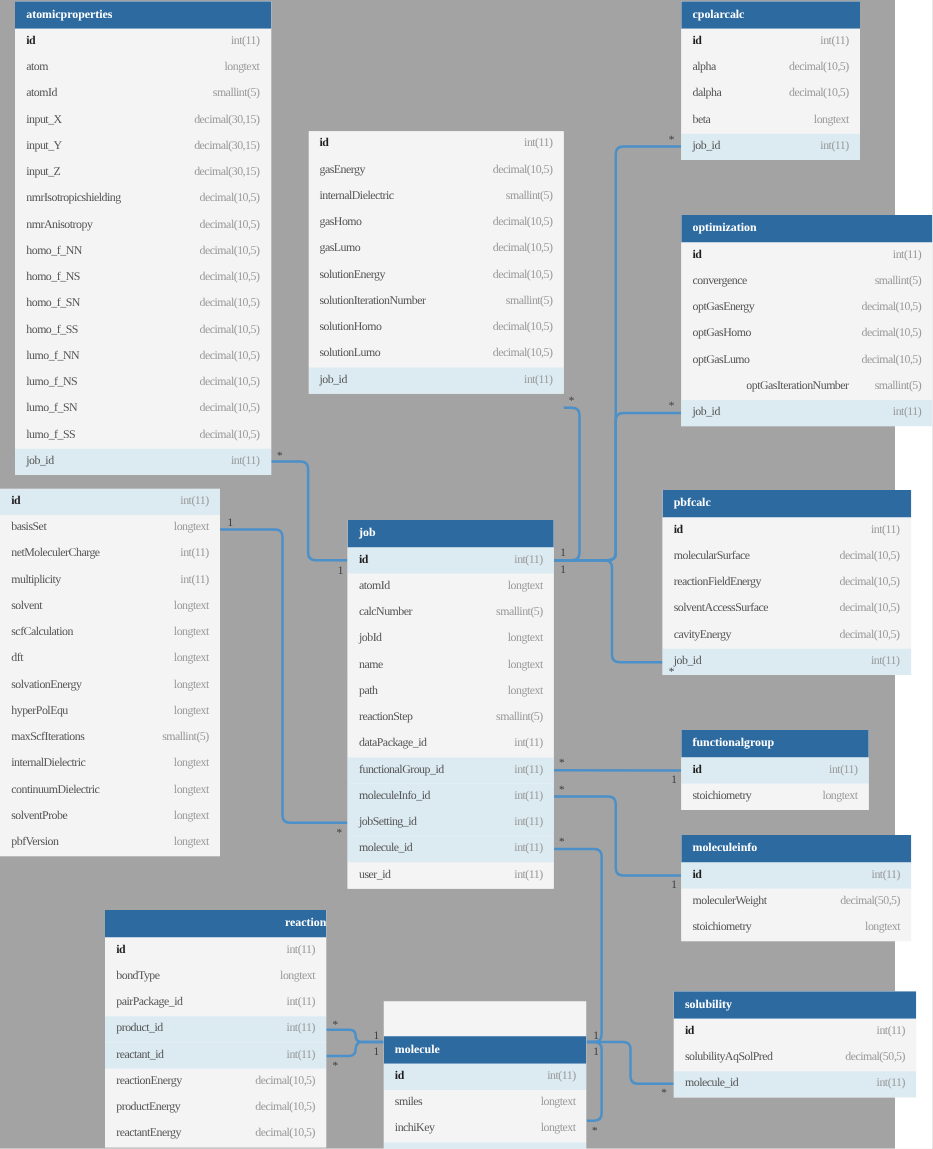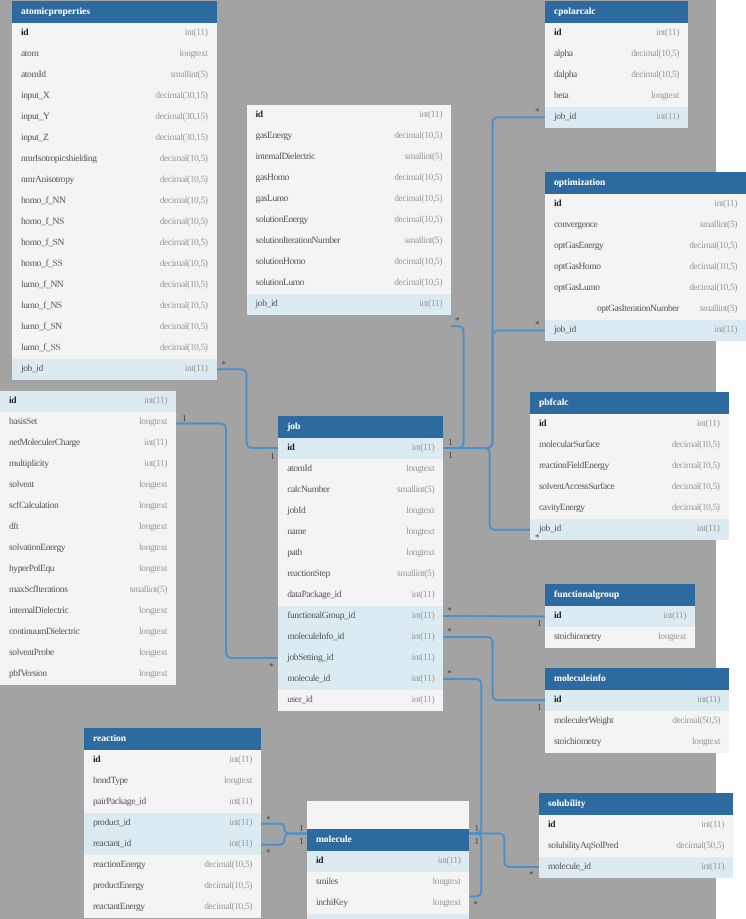--- a/index.html
+++ b/index.html
@@ -267,7 +267,7 @@
   </div>
     </div>
     <div class="card" style="left: 84px; top: 728.2px; width: 177px; background: rgb(244, 244, 244);">
-    <div class="card-header" style="background: rgb(45, 106, 159); color: rgb(255, 255, 255);">reaction</div>
+    <div class="card-header" style="background: rgb(45, 106, 159); color: rgb(255, 255, 255); text-align: right;">reaction</div>
   <div class="card-row pk">
     <span class="col-name" style="color: rgb(30, 30, 30);">id</span>
     <span class="col-type" style="color: rgb(154, 154, 154);">int(11)</span>

